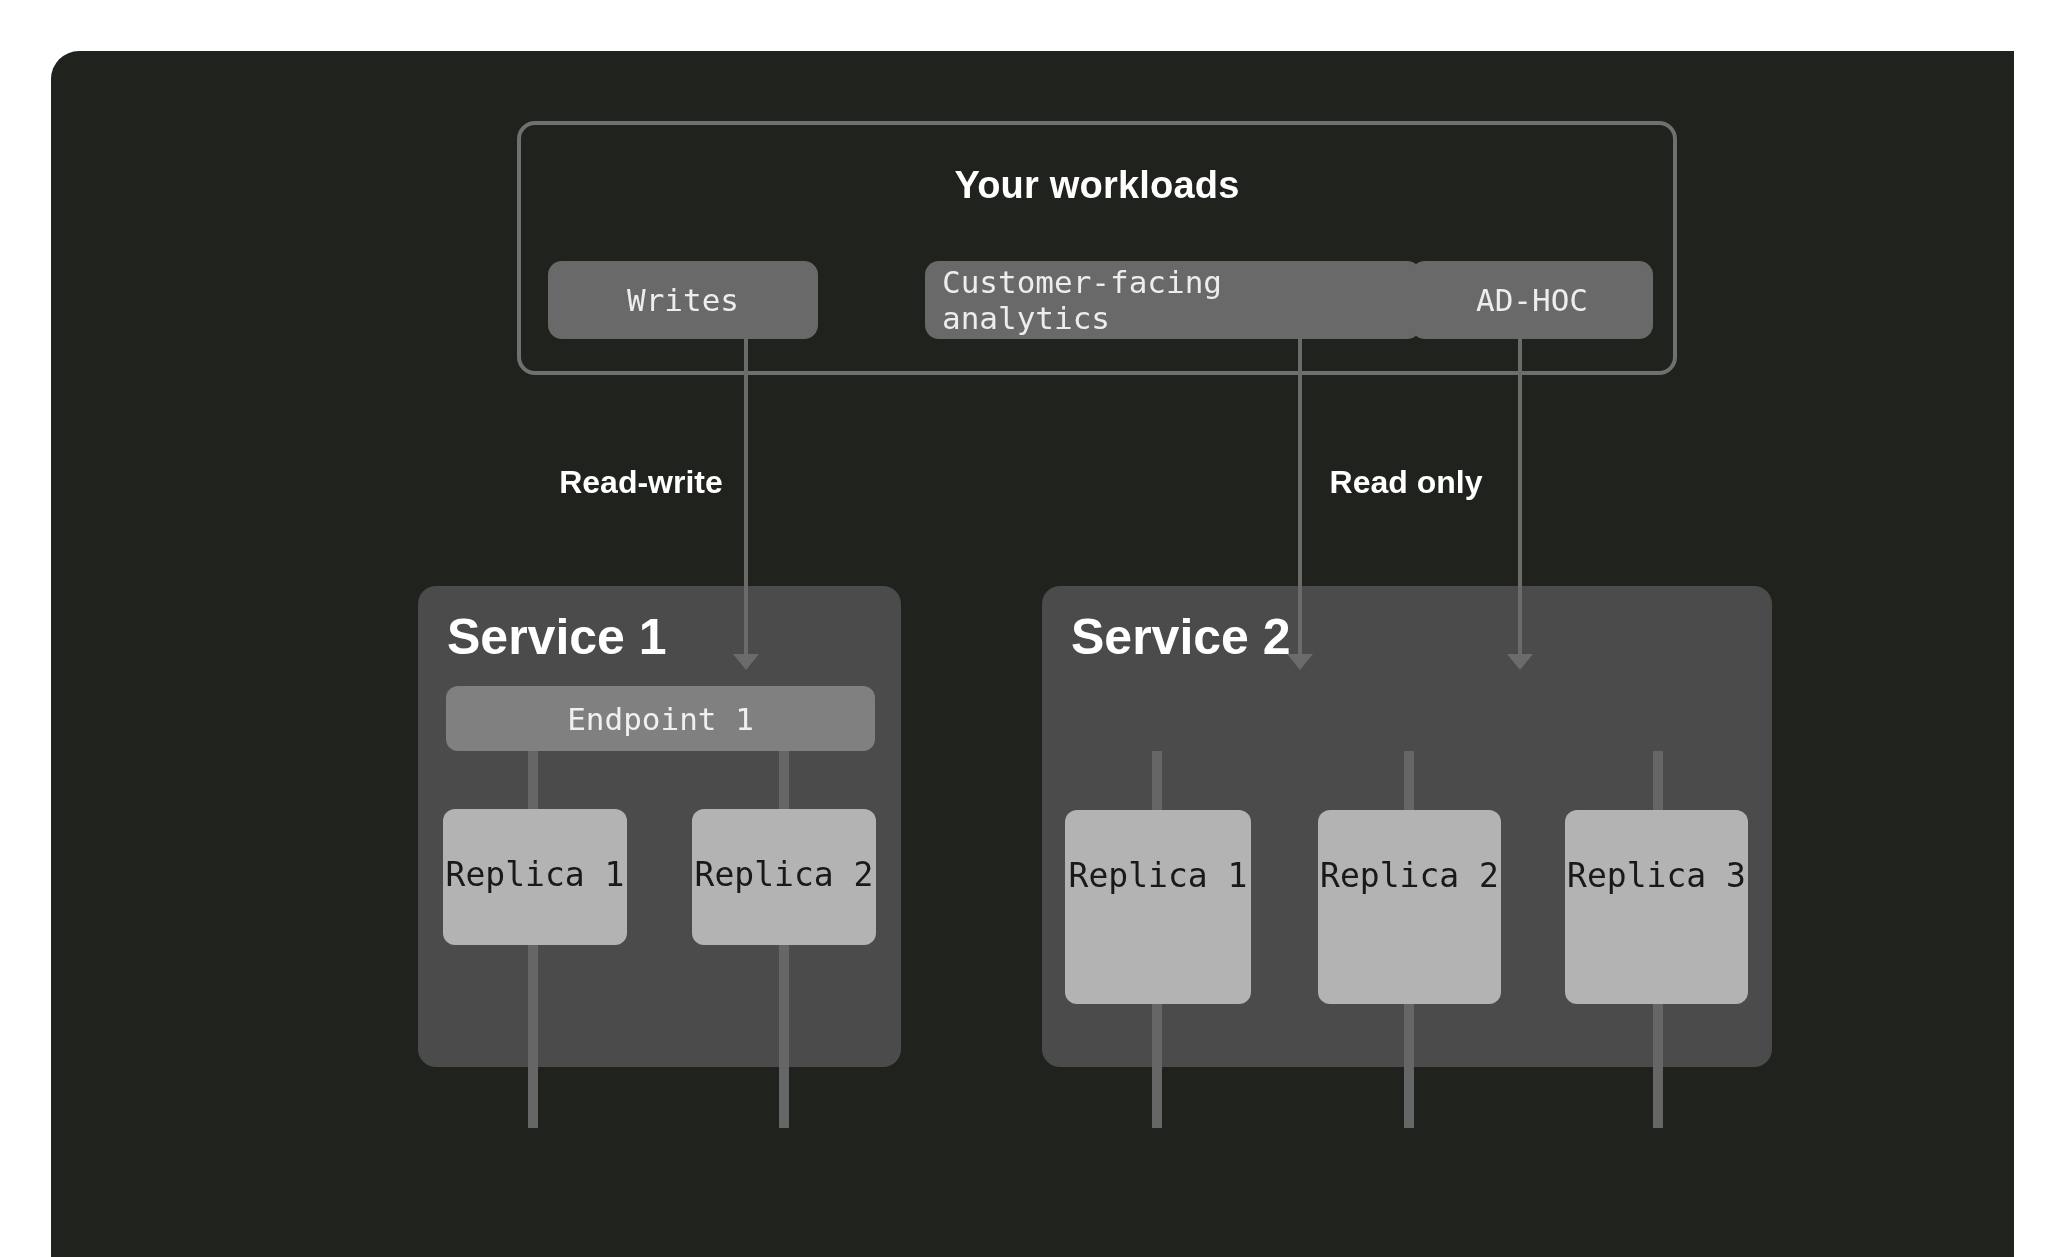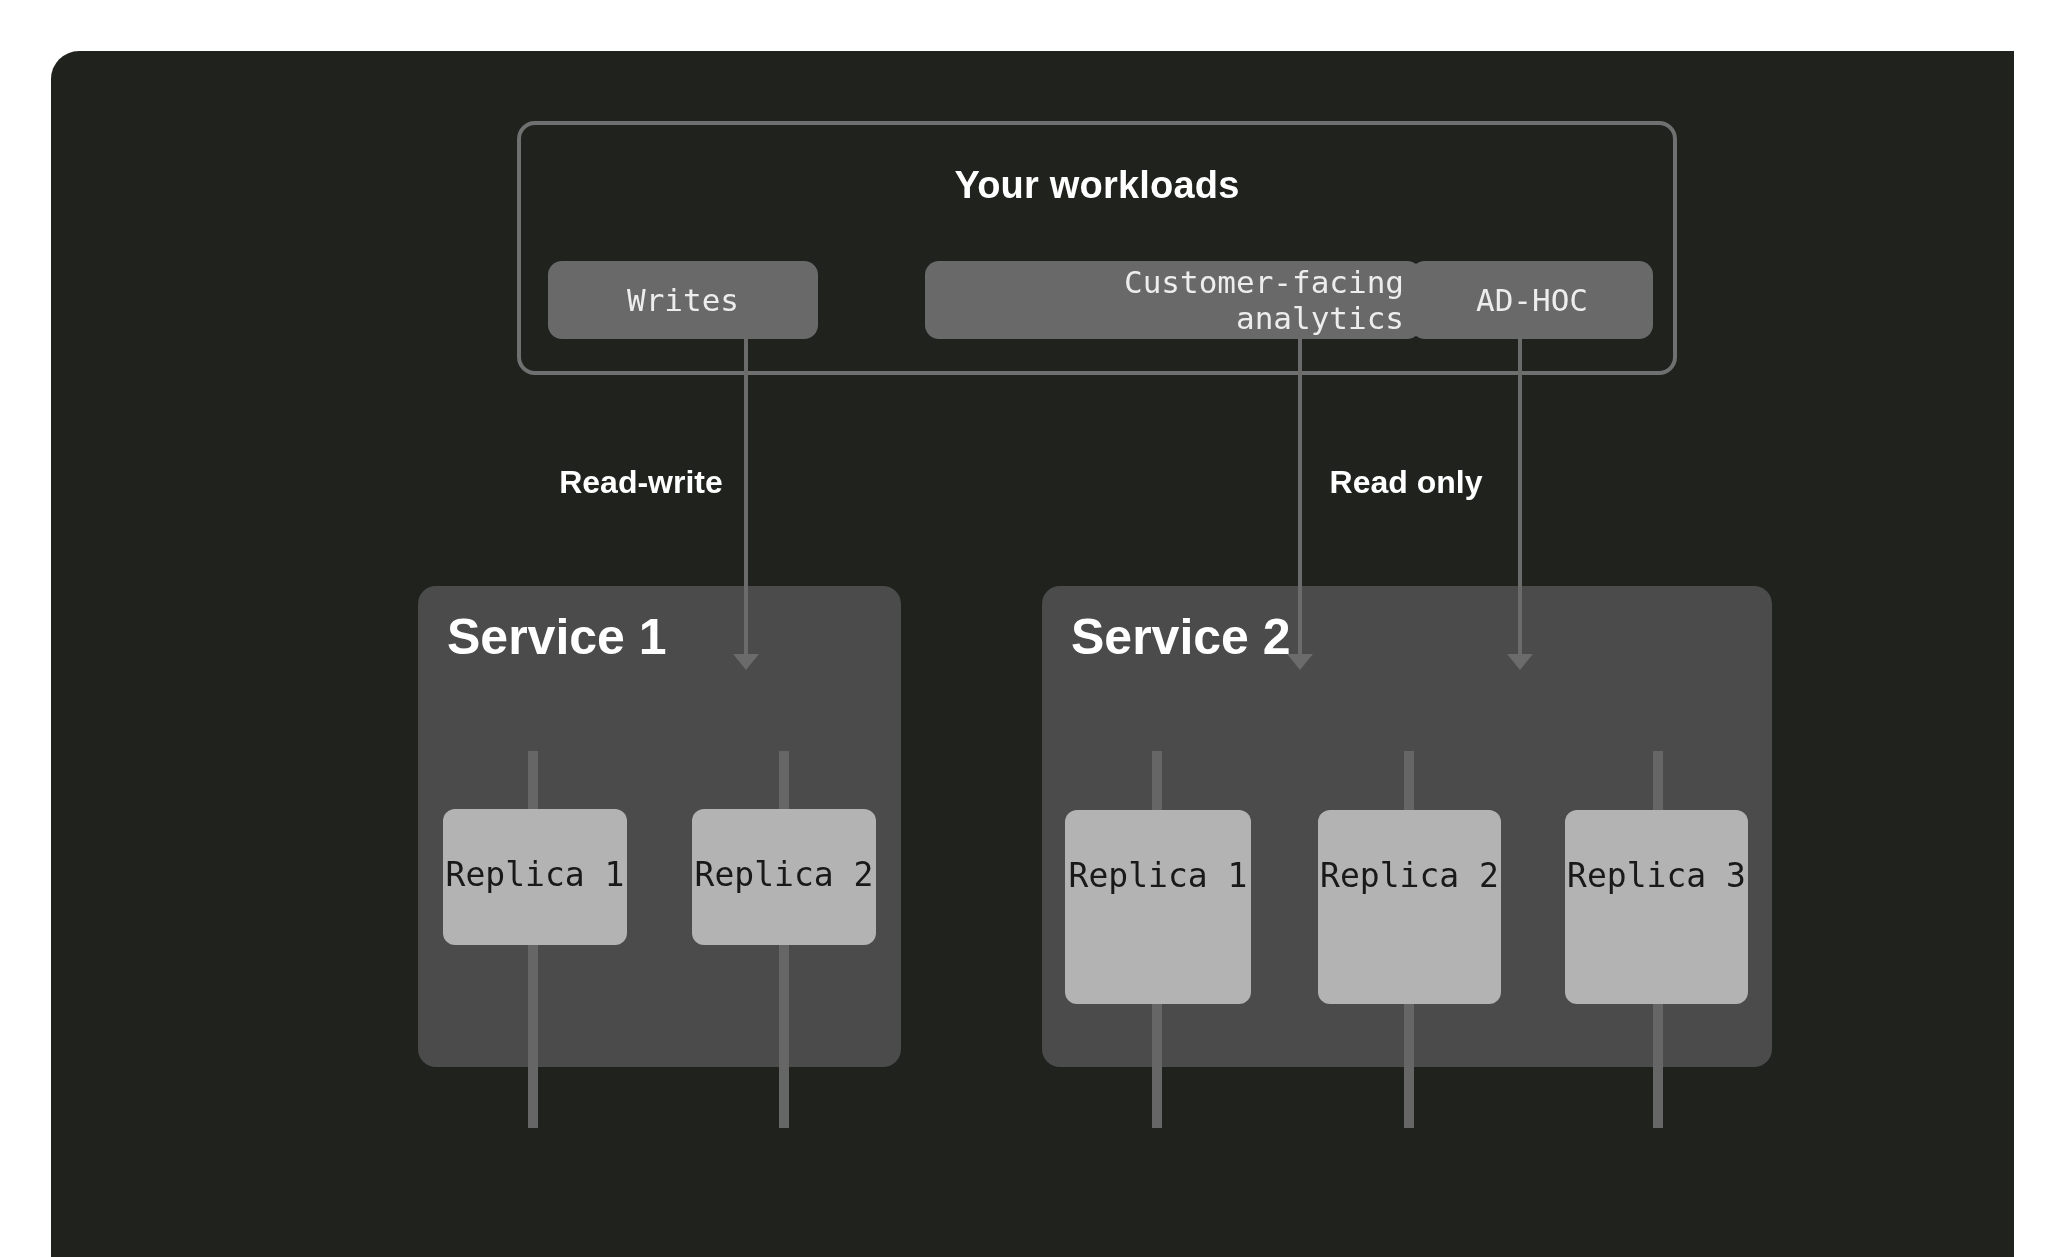--- a/index.html
+++ b/index.html
@@ -14,7 +14,7 @@
     background:var(--canvas); border-radius:28px; overflow:hidden;
     font-family:"Liberation Sans", sans-serif;
   }
-  .abs{position:absolute;text-align:right;}
+  .abs{position:absolute;}
 
   
   .workloads-box{

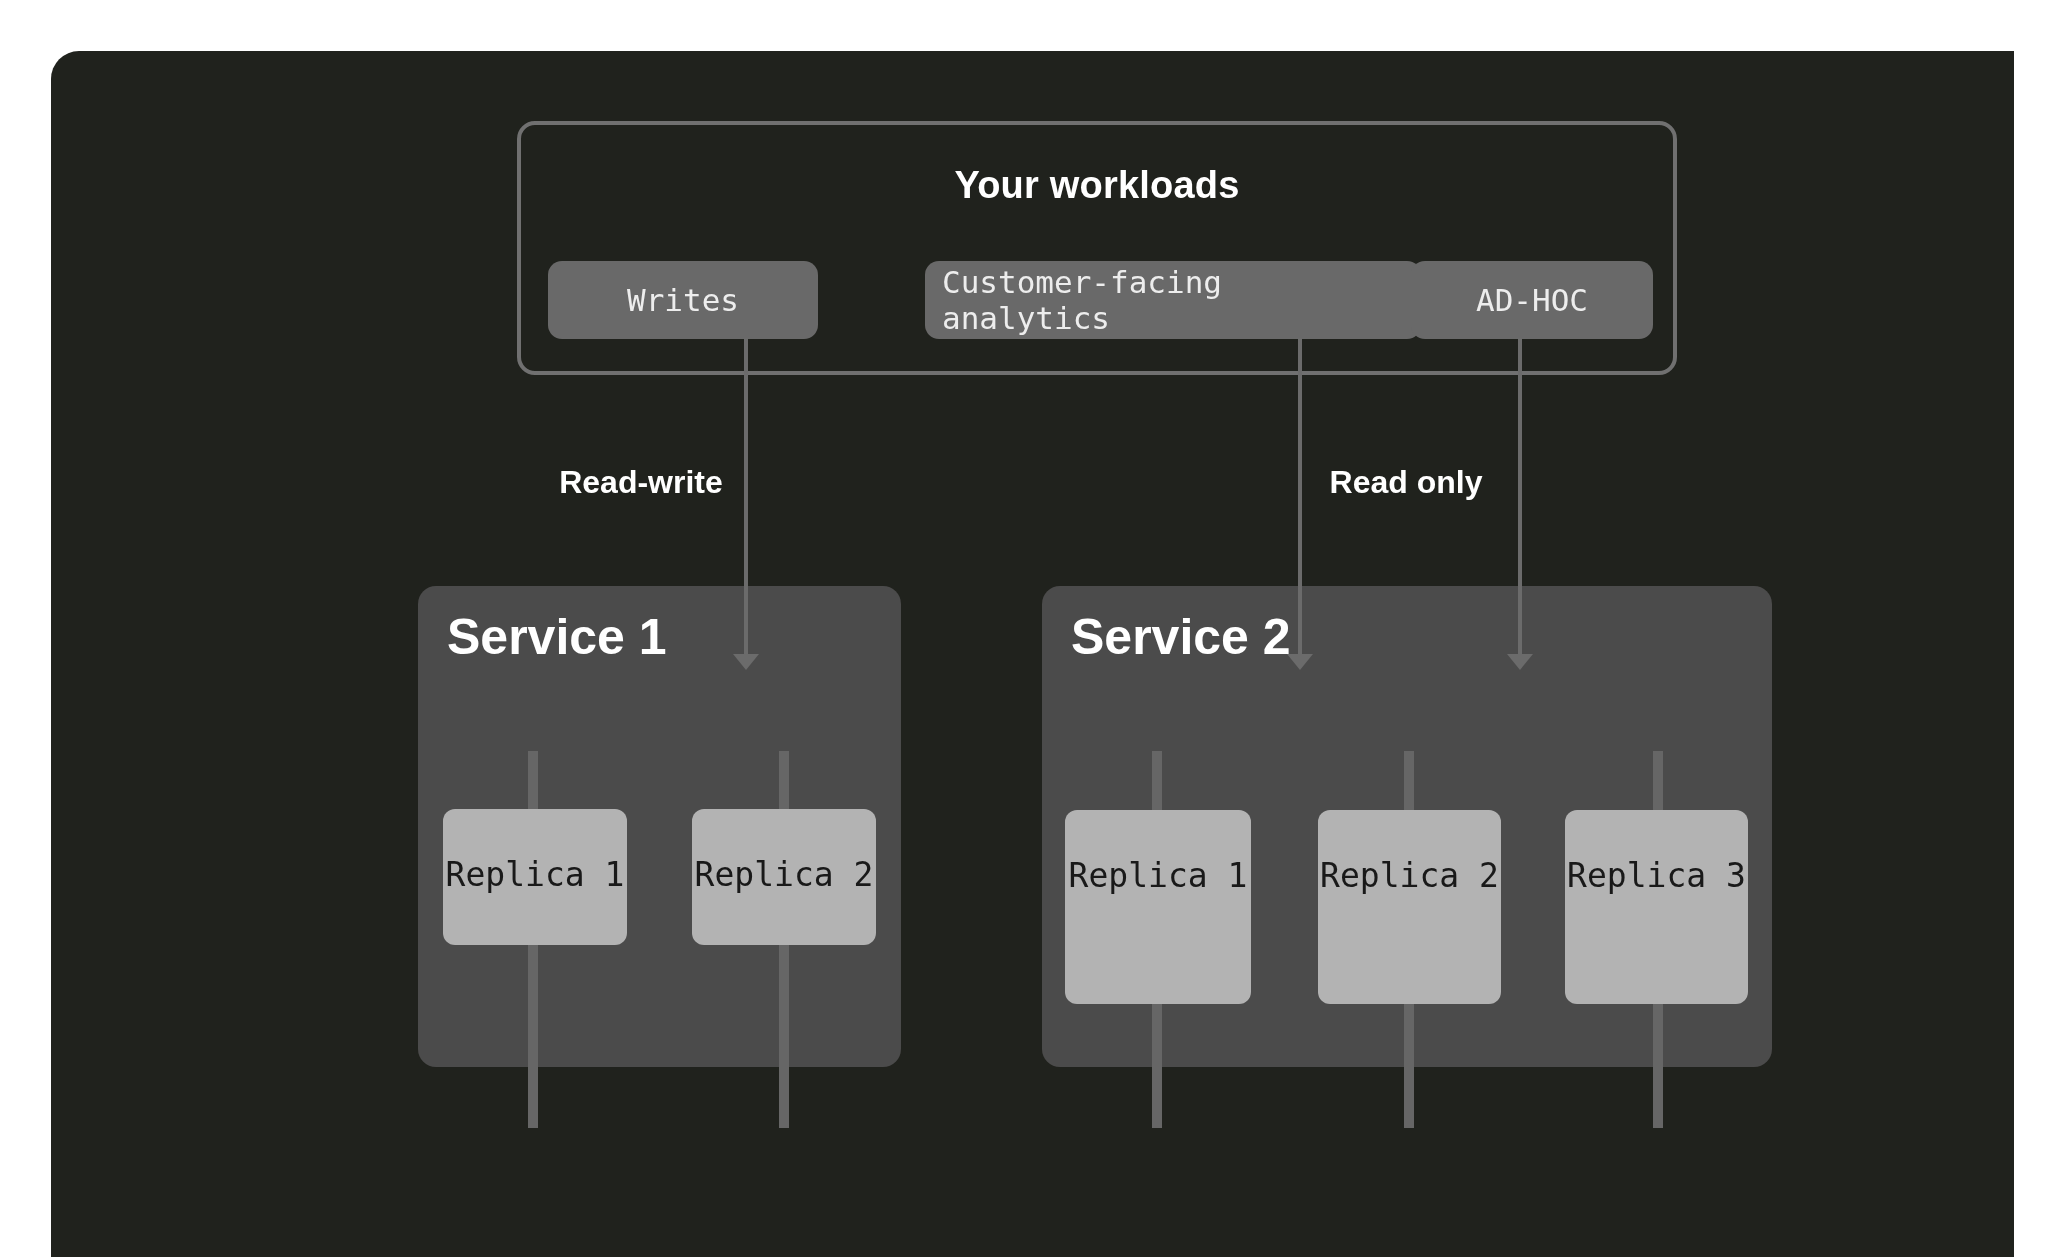--- a/index.html
+++ b/index.html
@@ -128,6 +128,9 @@
   <div class="abs service-title st1">Service 1</div>
   <div class="abs connector c-s1r1"></div>
   <div class="abs connector c-s1r2"></div>
+  <div class="abs endpoint ep1">
+    <span>Endpoint 1</span>
+  </div>
   <div class="abs replica rep-s1 r-s1-1">Replica 1</div>
   <div class="abs replica rep-s1 r-s1-2">Replica 2</div>
 

